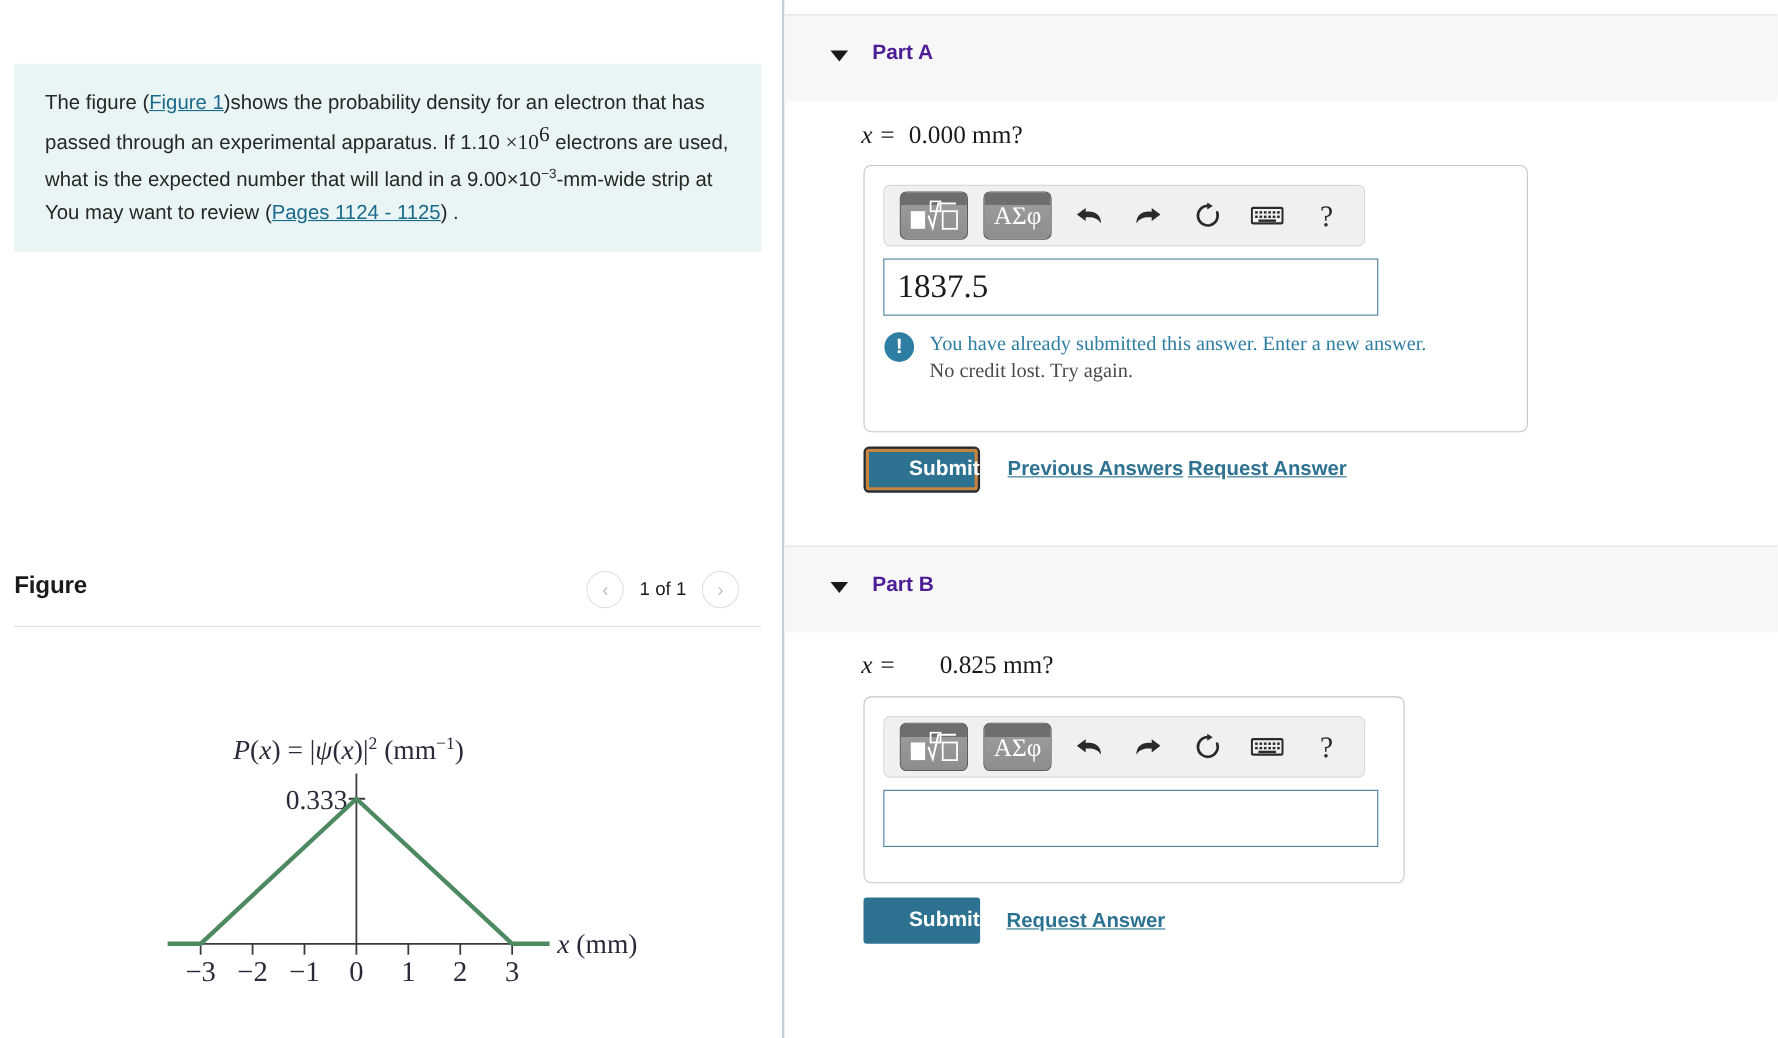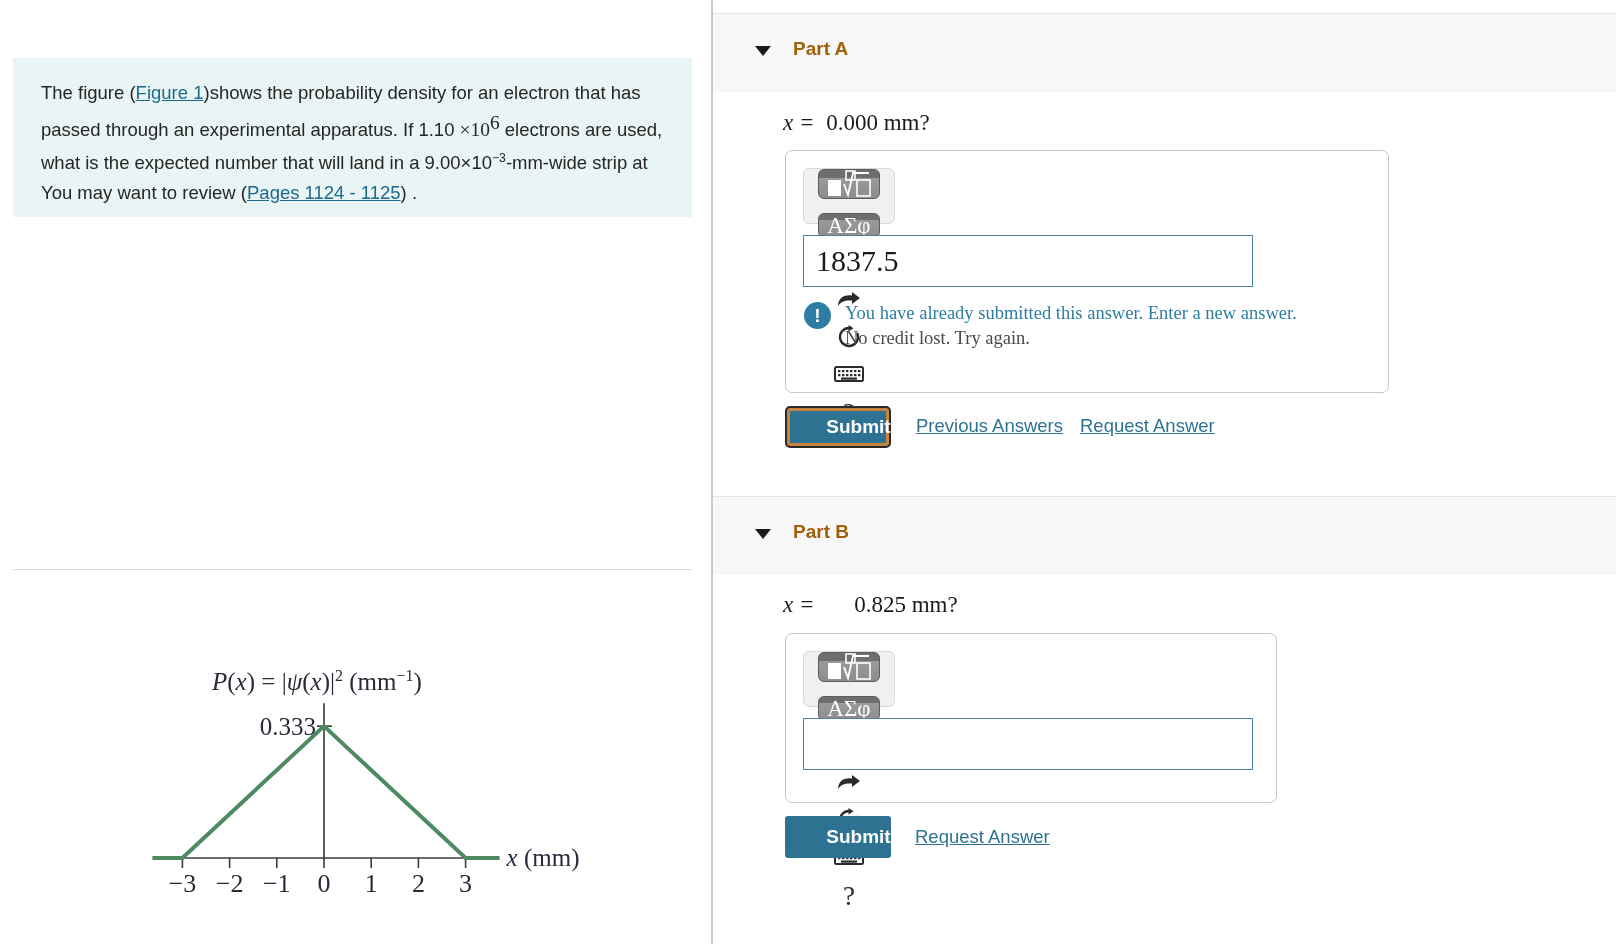--- a/index.html
+++ b/index.html
@@ -76,7 +76,7 @@
   }
   .part-label {
     position:absolute; left: 80px; top: 24px;
-    font-size: 19px; font-weight: bold; color:#a16207;
+    font-size: 19px; font-weight: bold; color:#4c1d95;
   }
 
   .mathline {

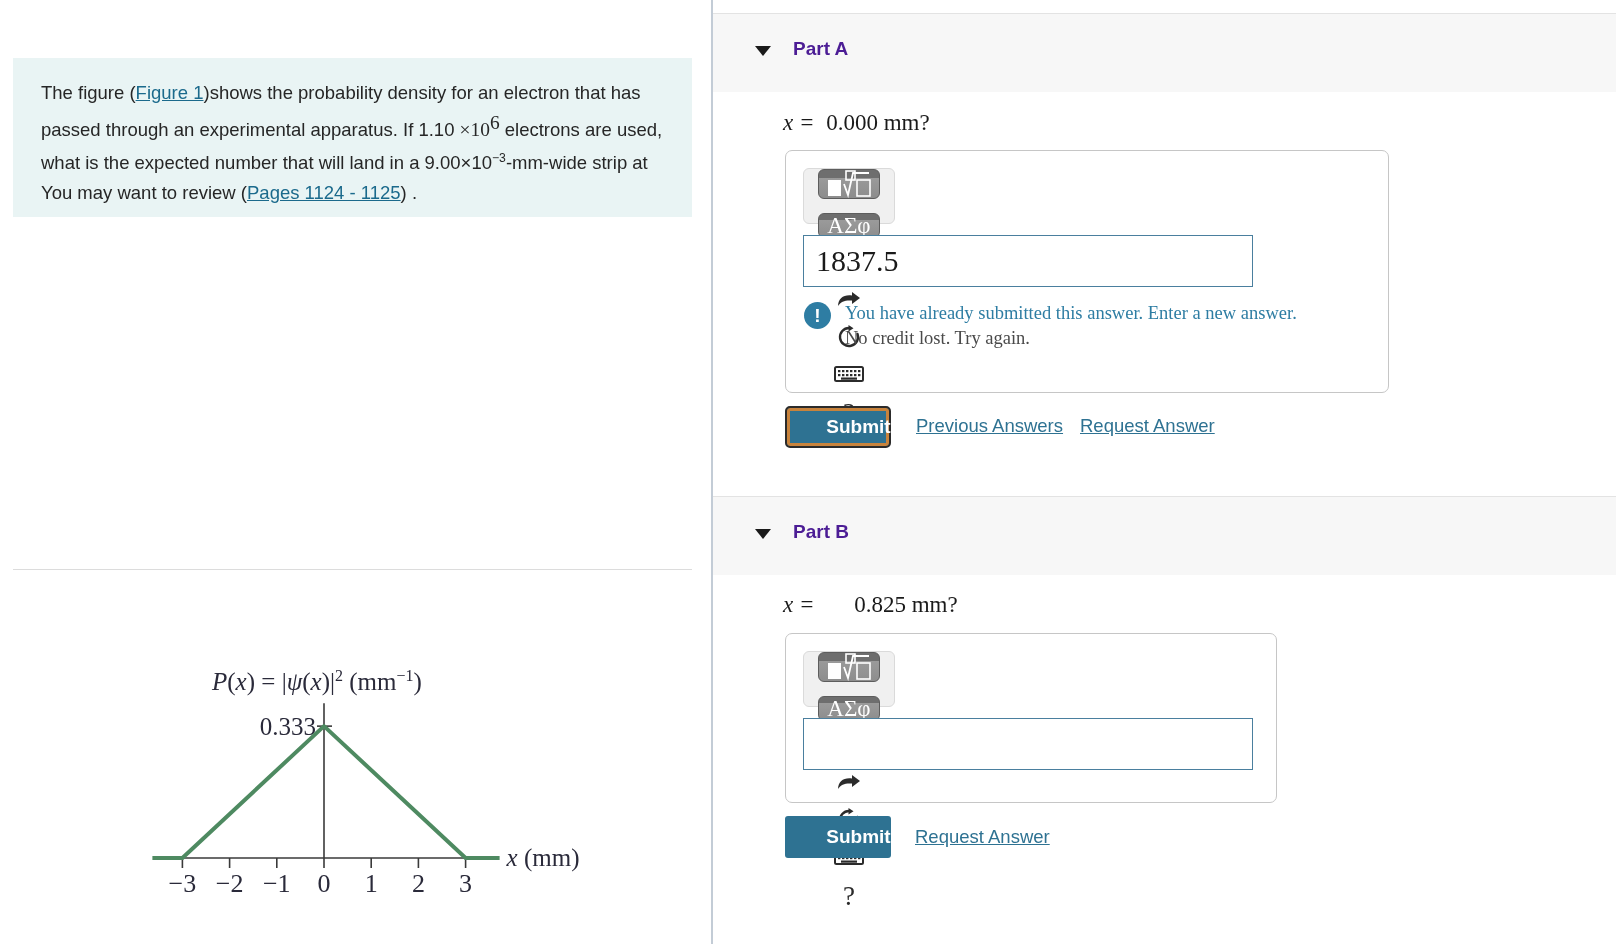--- a/index.html
+++ b/index.html
@@ -24,7 +24,7 @@
   .qbox {
     position: absolute; left: 13px; top: 58px; width: 679px;
     background: #e9f4f4;
-    padding: 20px 28px 10px 28px;
+    padding: 20px 28px 22px 28px;
   }
   .qtext {
     font-size: 18.5px; line-height: 29.5px; color: #262626;

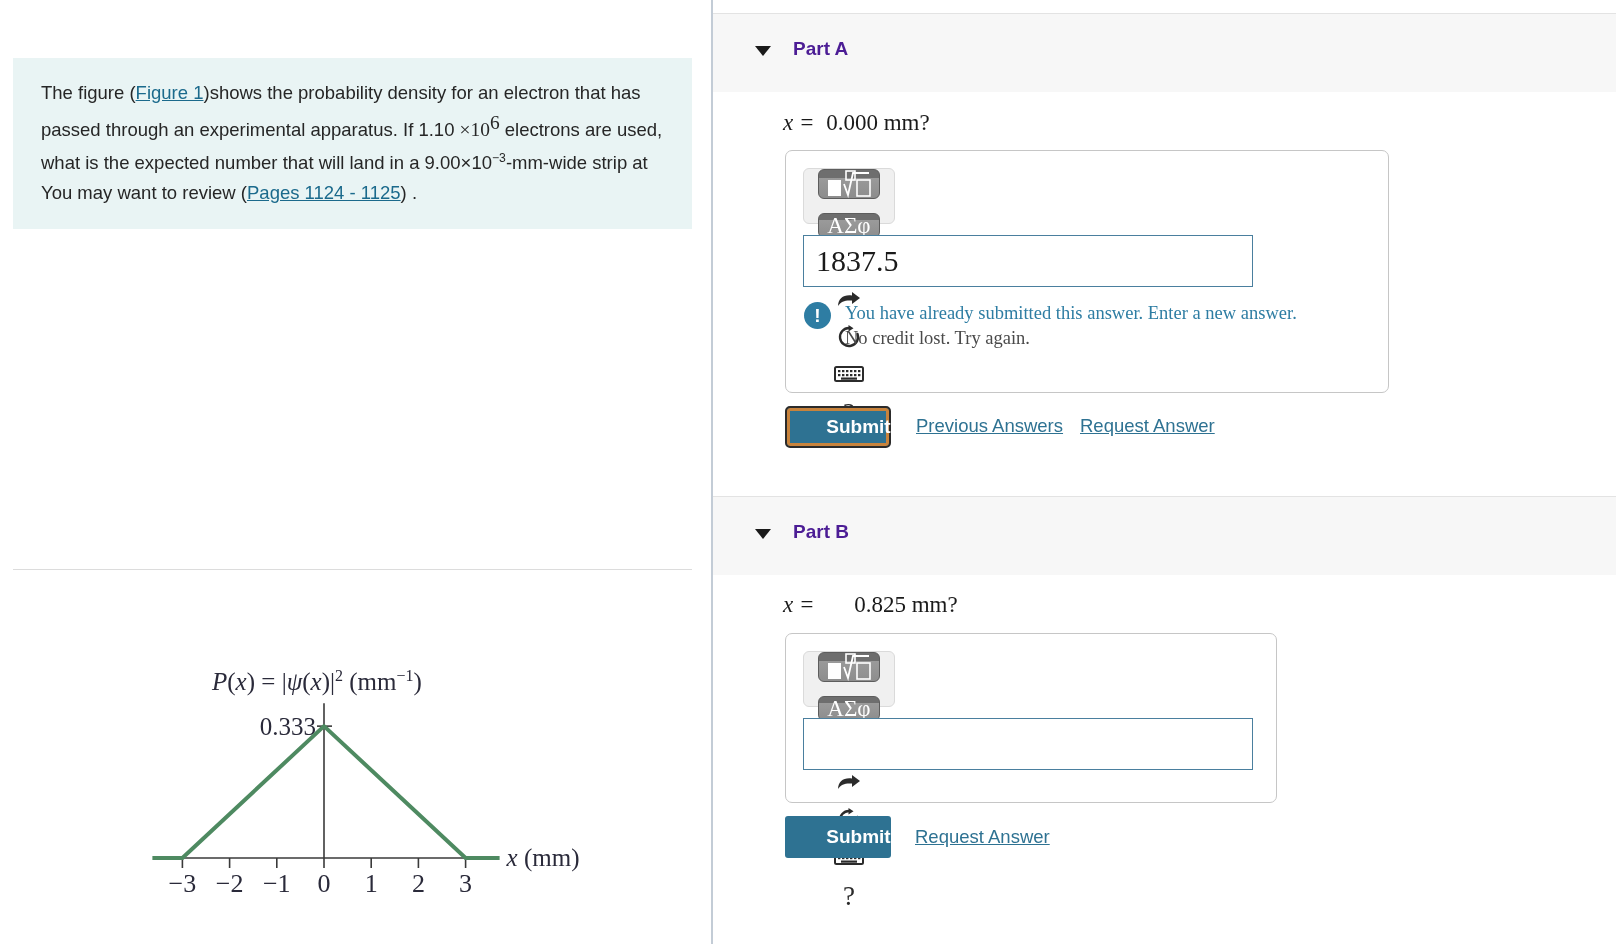--- a/index.html
+++ b/index.html
@@ -93,7 +93,7 @@
   .mq-toolbar {
     position:absolute; left: 17px; top: 17px;
     background:#f0f0f0; border:1px solid #dadada; border-radius: 6px;
-    height: 56px; display:flex; align-items:center; padding: 0 14px; gap: 14px; flex-direction: column;
+    height: 56px; display:flex; align-items:center; padding: 0 14px; gap: 14px;
   }
   .tb-key {
     width: 62px; height: 44px; border-radius: 6px;

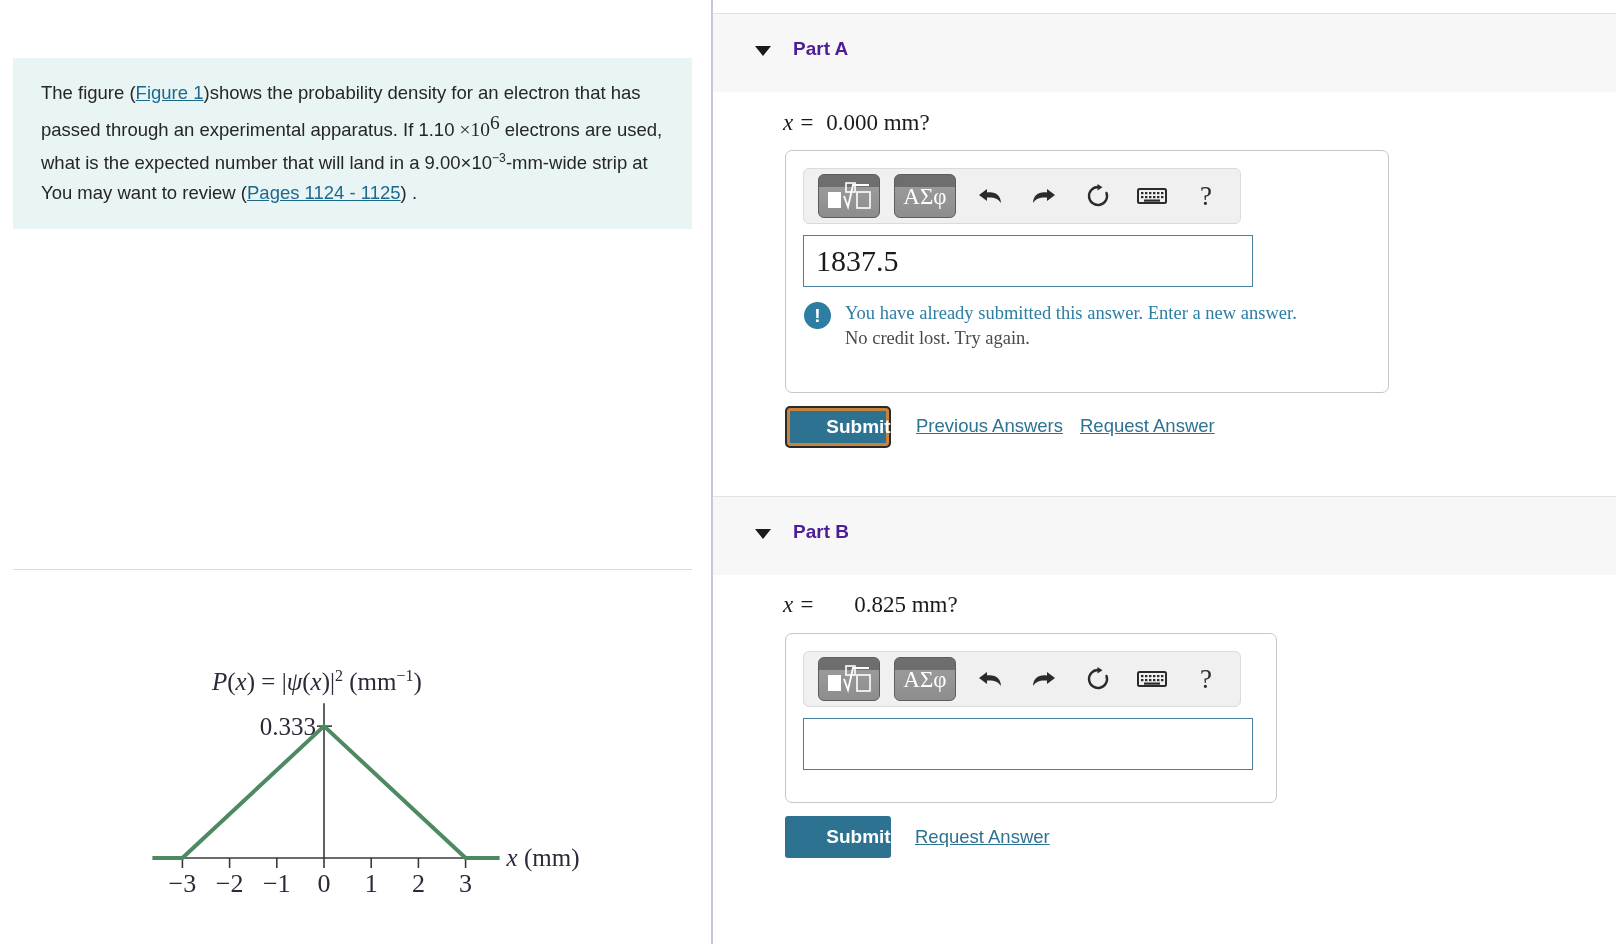--- a/index.html
+++ b/index.html
@@ -141,7 +141,7 @@
     border-radius: 5px;
   }
   .lnk {
-    position:absolute; color:#2e7292; font-size: 18.5px; font-weight:normal;
+    position:absolute; color:#2e7292; font-size: 18.5px; font-weight:bold;
     text-decoration: underline; white-space:nowrap;text-align:center;
   }
 </style>

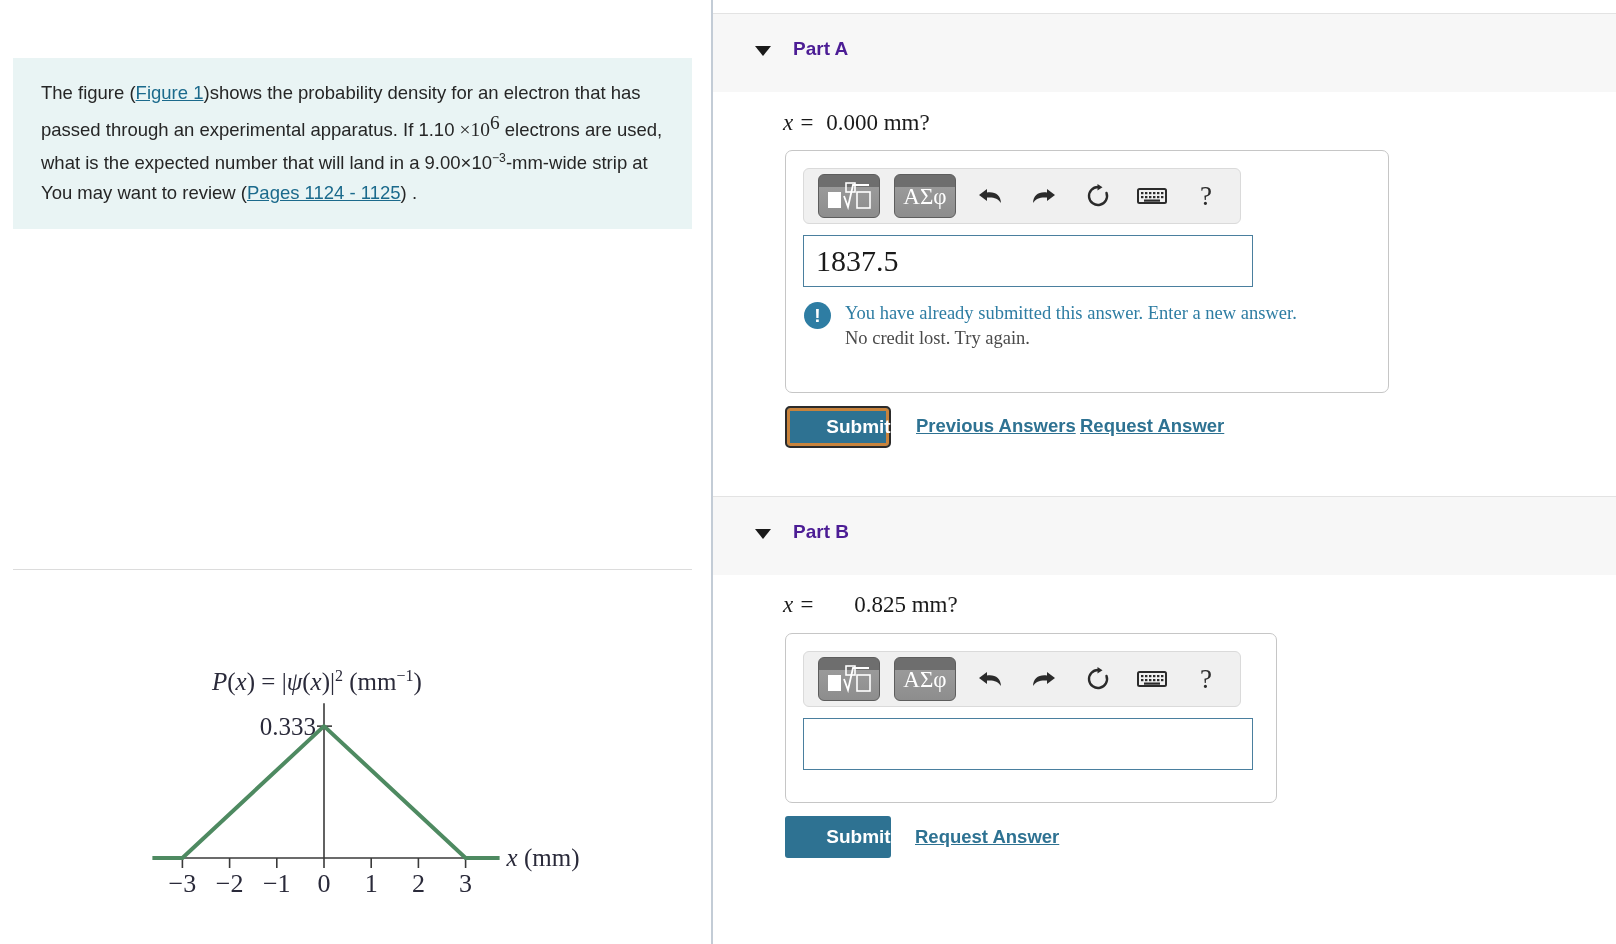--- a/index.html
+++ b/index.html
@@ -160,6 +160,18 @@
       </div>
     </div>
 
+    <div class="fig-header">
+      <div class="fig-title">Figure</div>
+      <div class="fig-nav">
+        <div class="navbtn">
+          <span>‹</span>
+        </div>
+        <div class="pagecount">1 of 1</div>
+        <div class="navbtn">
+          <span>›</span>
+        </div>
+      </div>
+    </div>
     <div class="fig-rule"></div>
 
     <div class="fig-area">

